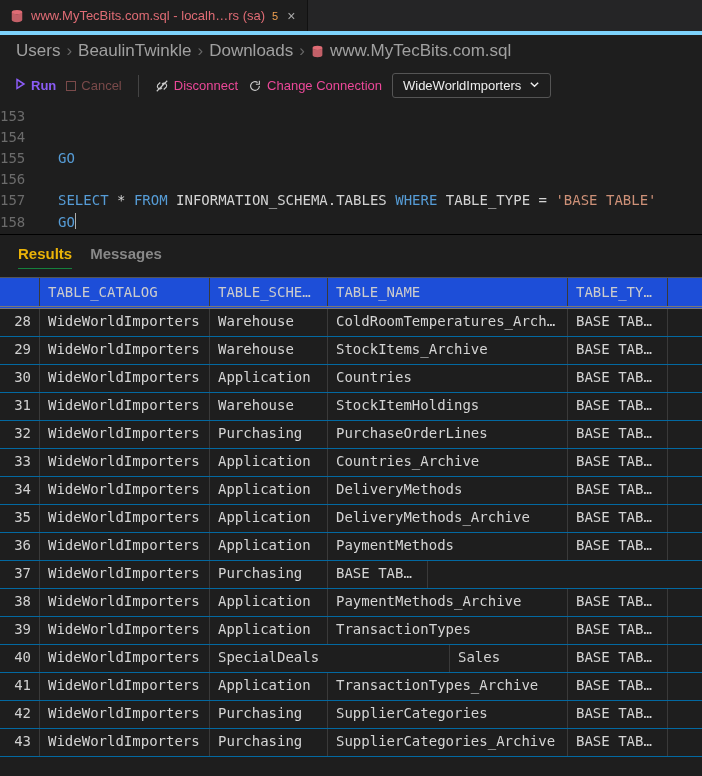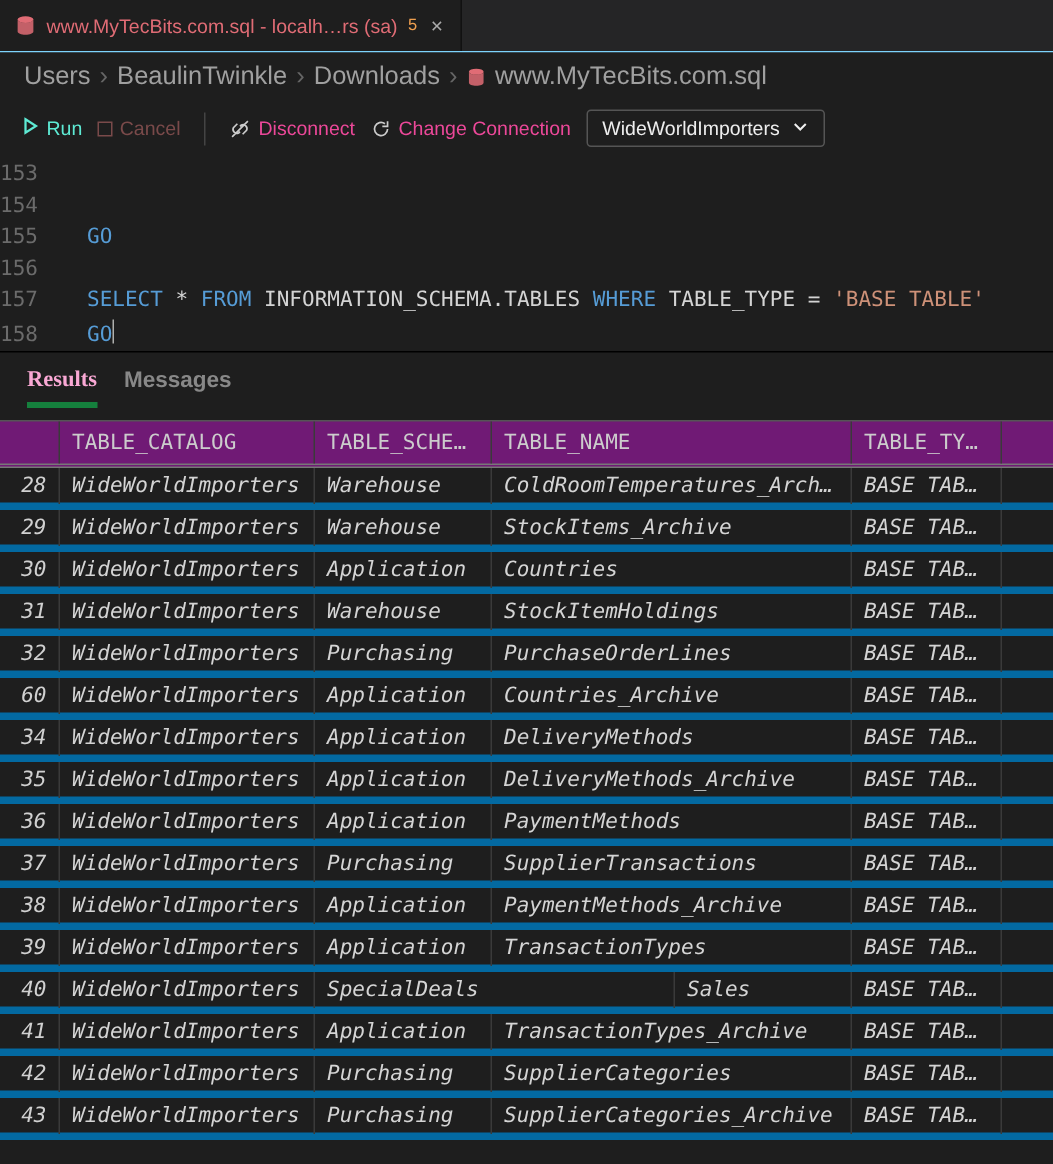--- a/index.html
+++ b/index.html
@@ -15,7 +15,7 @@
     background: #252526;
     height: 35px;
     align-items: stretch;
-    border-bottom: 1px solid #7dd3fc;
+    border-bottom: 4px solid #7dd3fc;
     text-align: right;
   }
   .tab {

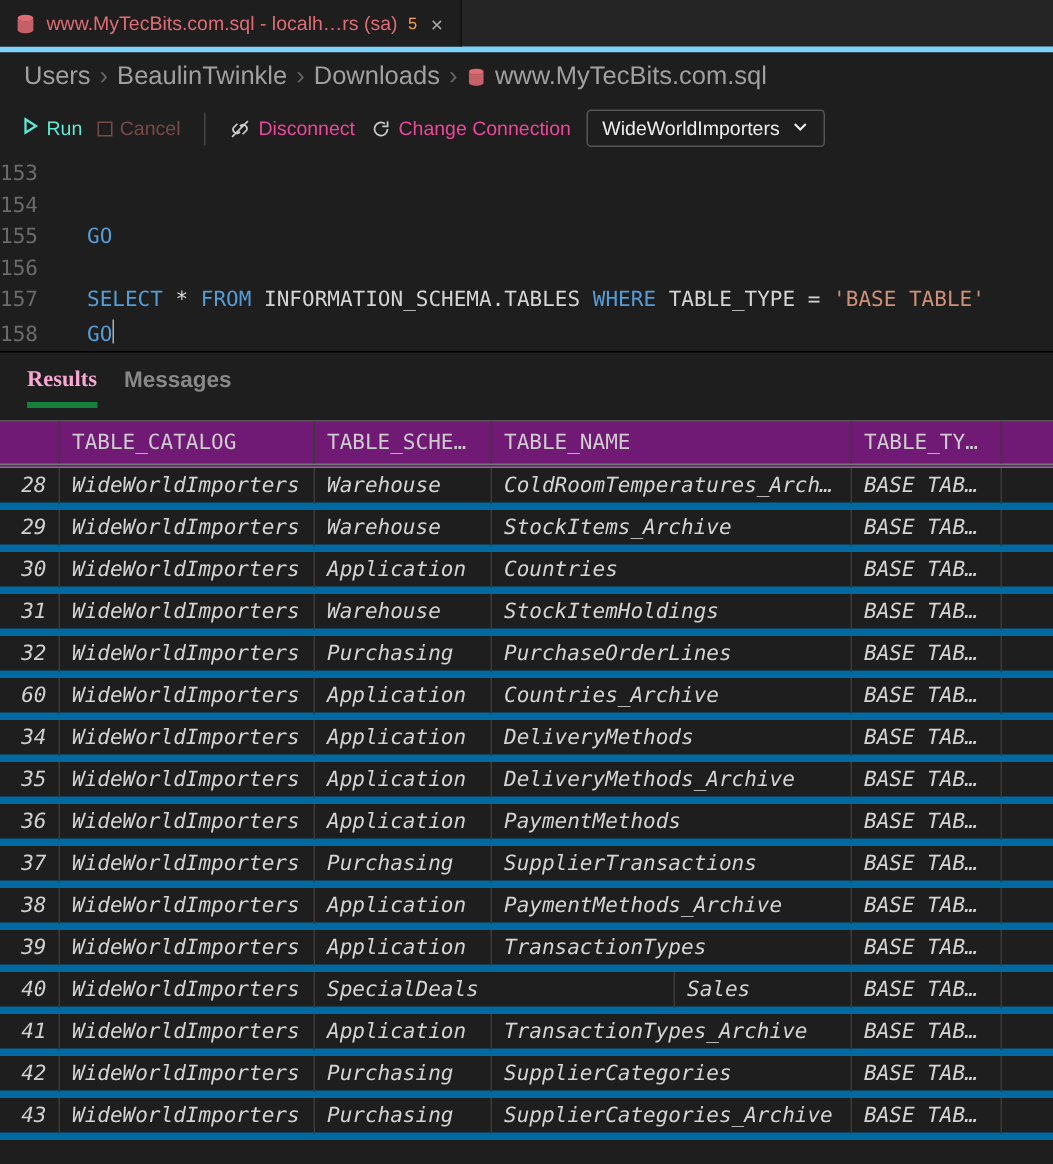--- a/index.html
+++ b/index.html
@@ -59,7 +59,7 @@
     font-size: 13px;
     cursor: pointer;
   }
-  .run { color: #5eead4; }
+  .run { color: #8b5cf6; font-weight: bold; }
   .cancel { color: #7a4a4a; }
   .cancel .square { width:10px; height:10px; border:1.5px solid #7a4a4a; display:inline-block;}
   .divider { width:1px; height:22px; background:#444; margin: 0 6px;}

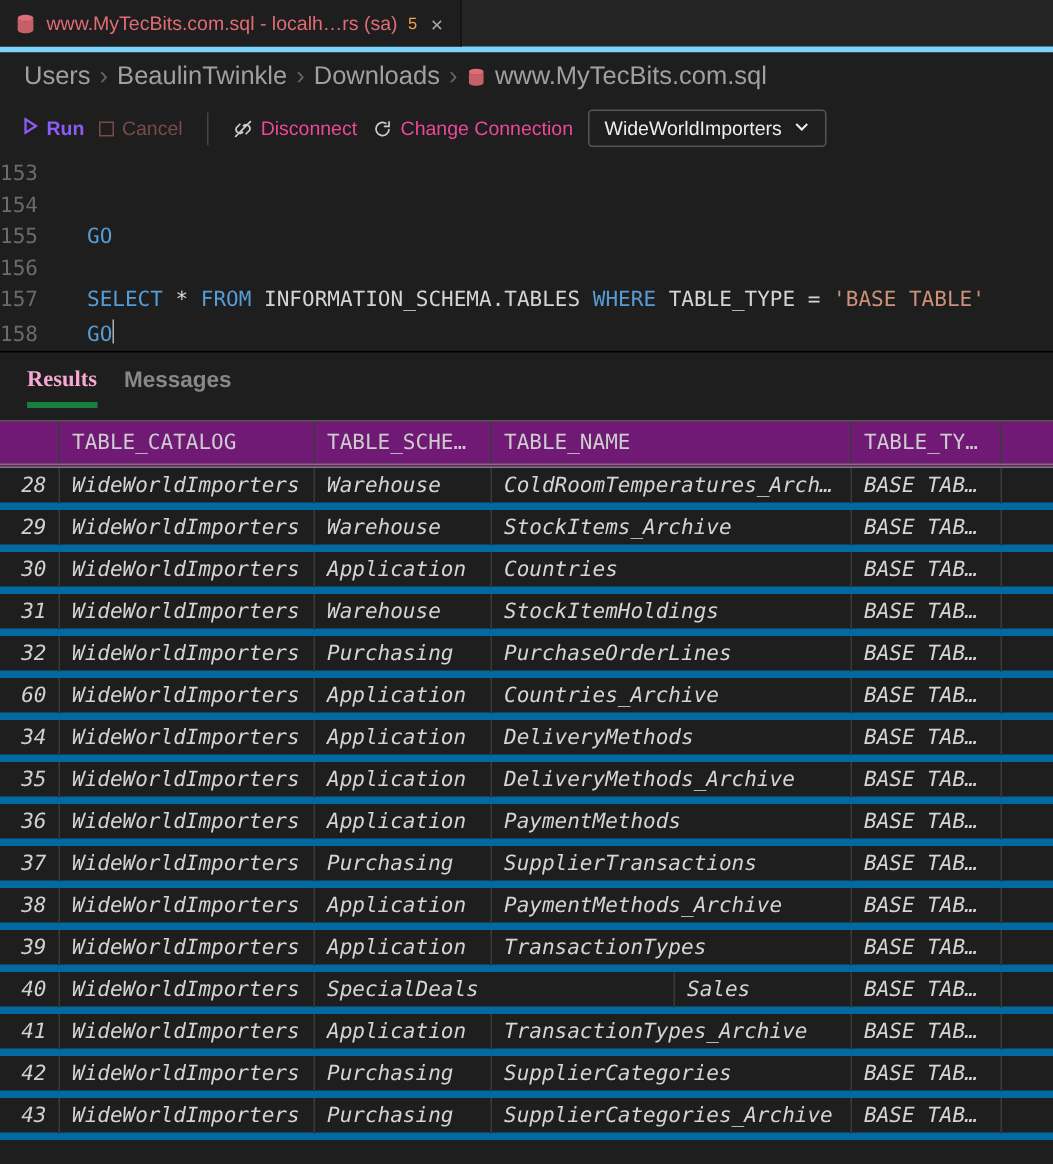--- a/index.html
+++ b/index.html
@@ -115,7 +115,7 @@
     font-weight: 600;
   }
   .rtab { color:#888; cursor:pointer; padding-bottom:6px;}
-  .rtab.active { color:#f9a8d4; border-bottom: 4px solid #15803d; font-family: Liberation Serif, serif;}
+  .rtab.active { color:#eab308; border-bottom: 1px solid #15803d;}
   .grid {
     font-family: "SF Mono","Menlo","Consolas",monospace;
     font-size: 14px;

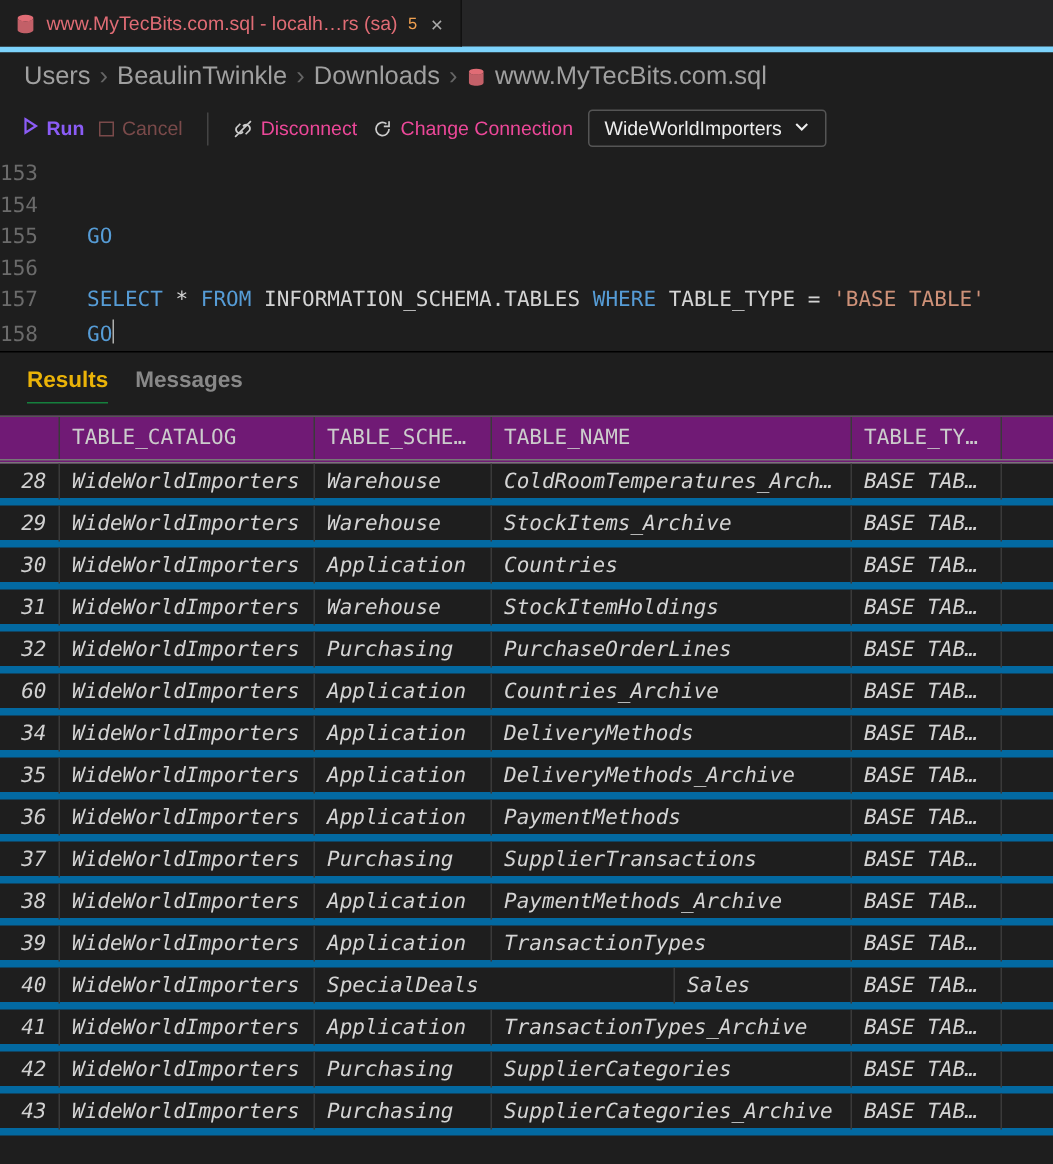--- a/index.html
+++ b/index.html
@@ -123,7 +123,7 @@
   }
   .ghead {
     display:flex;
-    background:#701a75;
+    background:#1d4ed8;
     border-top:1px solid #555;
     border-bottom:3px double #777;
   }

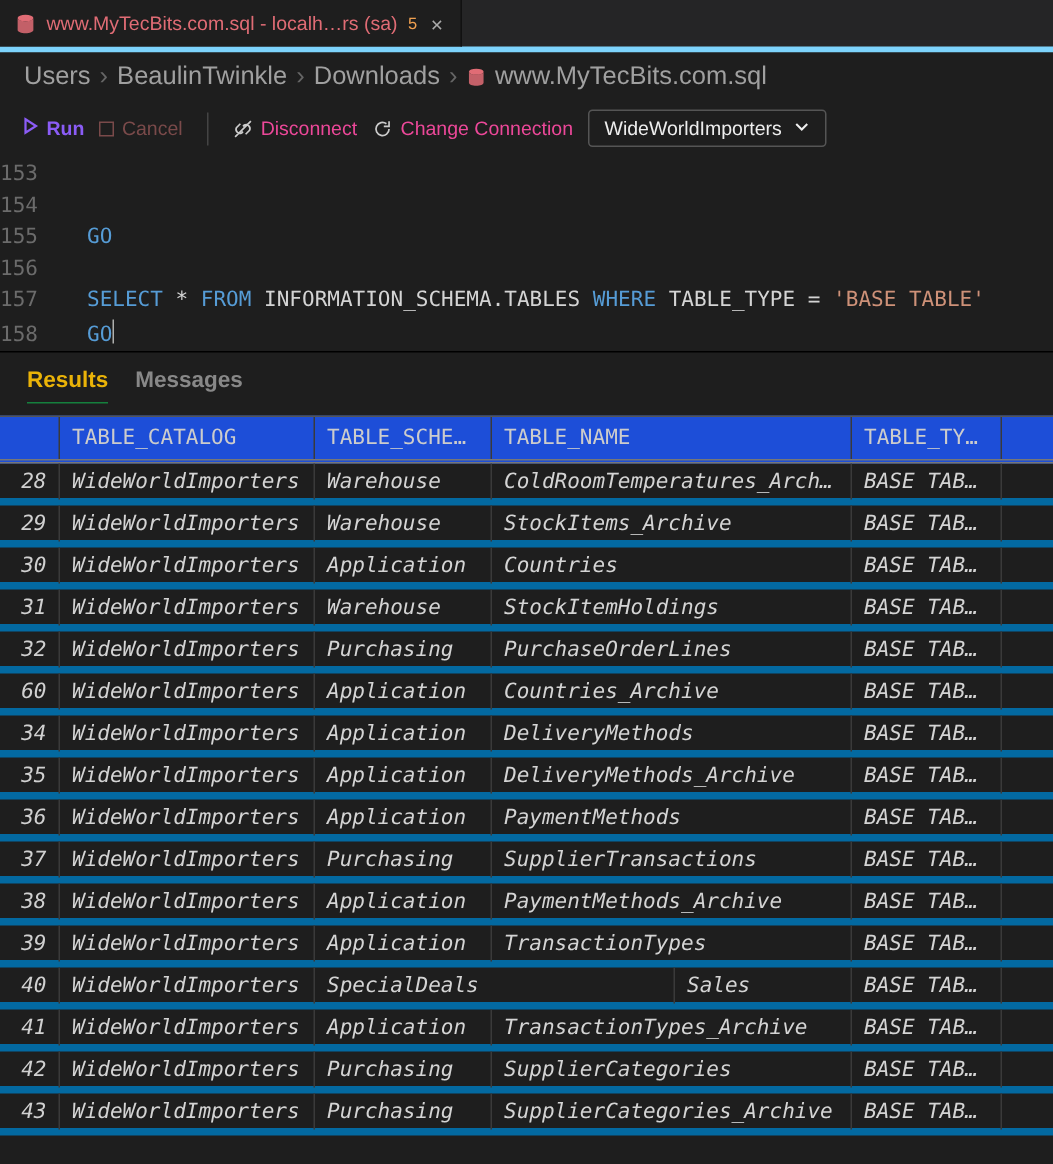--- a/index.html
+++ b/index.html
@@ -130,9 +130,7 @@
   .grow {
     display:flex;
     height:28px;
-    align-items:center;
-    border-bottom:5px solid #0369a1;
-    font-style:italic;
+    border-bottom:1px solid #0369a1;
   }
   .cell {
     padding: 4px 8px;

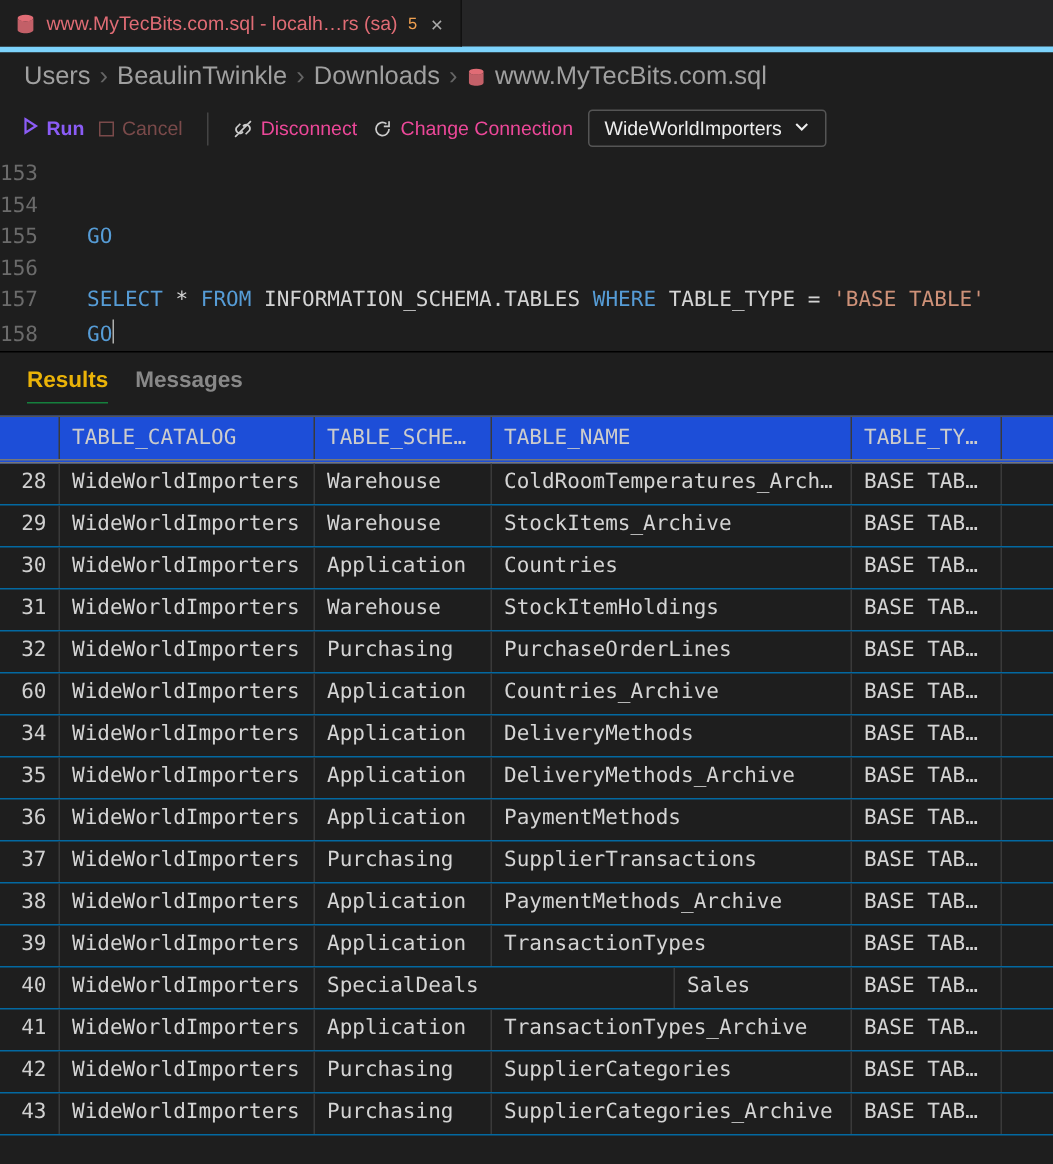--- a/index.html
+++ b/index.html
@@ -293,7 +293,7 @@
           <div class="cell c-type">BASE TABLE</div>
         </div>
         <div class="grow">
-          <div class="cell c-num">60</div>
+          <div class="cell c-num">33</div>
           <div class="cell c-cat">WideWorldImporters</div>
           <div class="cell c-sch">Application</div>
           <div class="cell c-name">Countries_Archive</div>

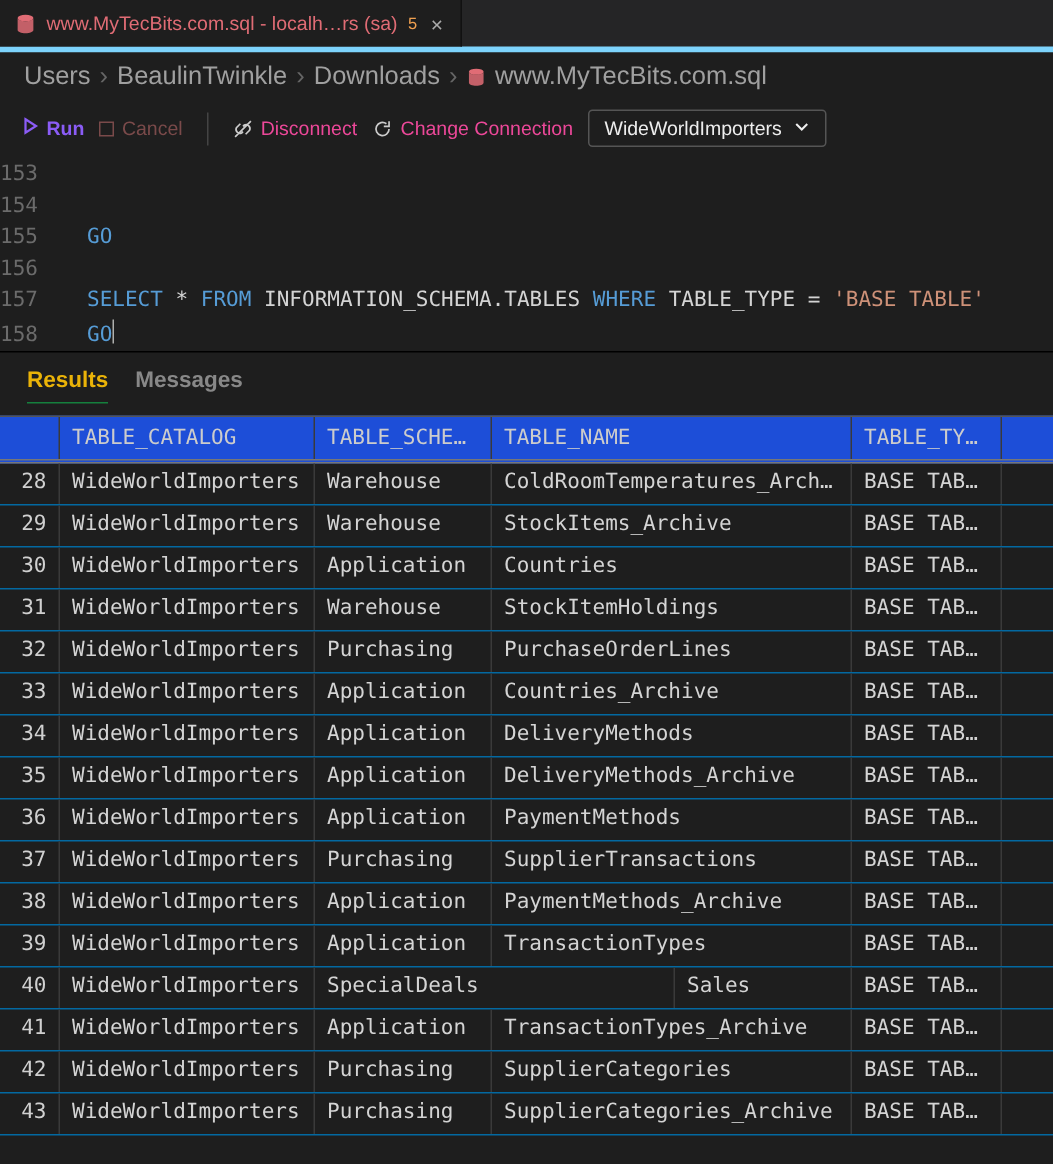--- a/index.html
+++ b/index.html
@@ -324,7 +324,6 @@
           <div class="cell c-num">37</div>
           <div class="cell c-cat">WideWorldImporters</div>
           <div class="cell c-sch">Purchasing</div>
-          <div class="cell c-name">SupplierTransactions</div>
           <div class="cell c-type">BASE TABLE</div>
         </div>
         <div class="grow">

